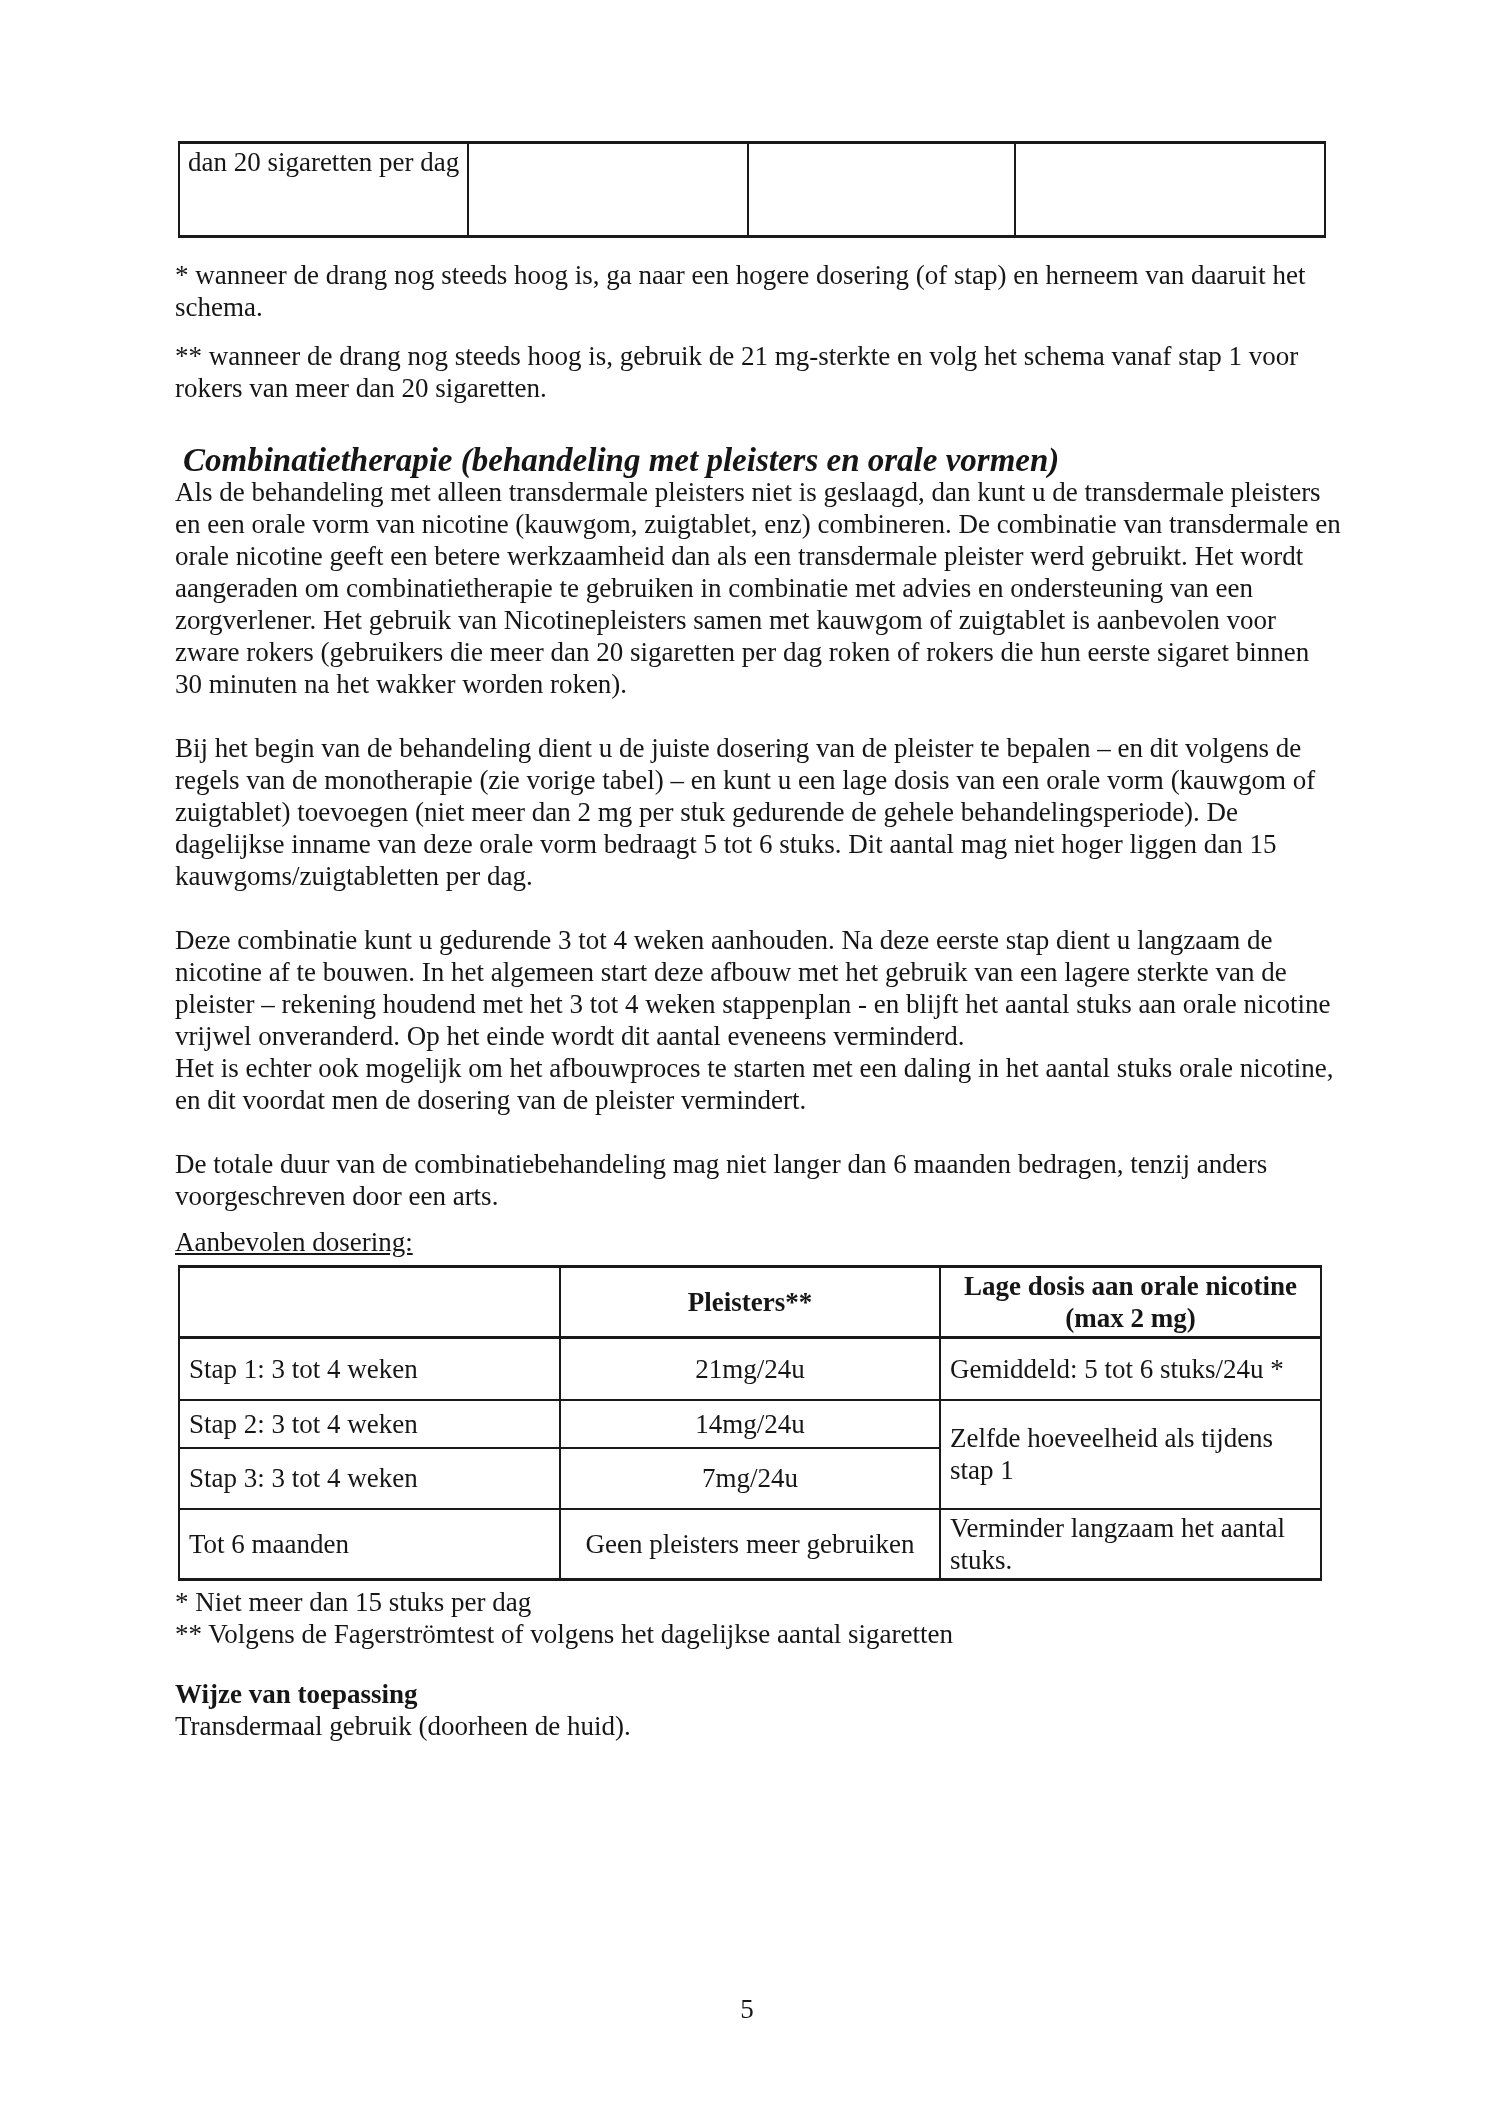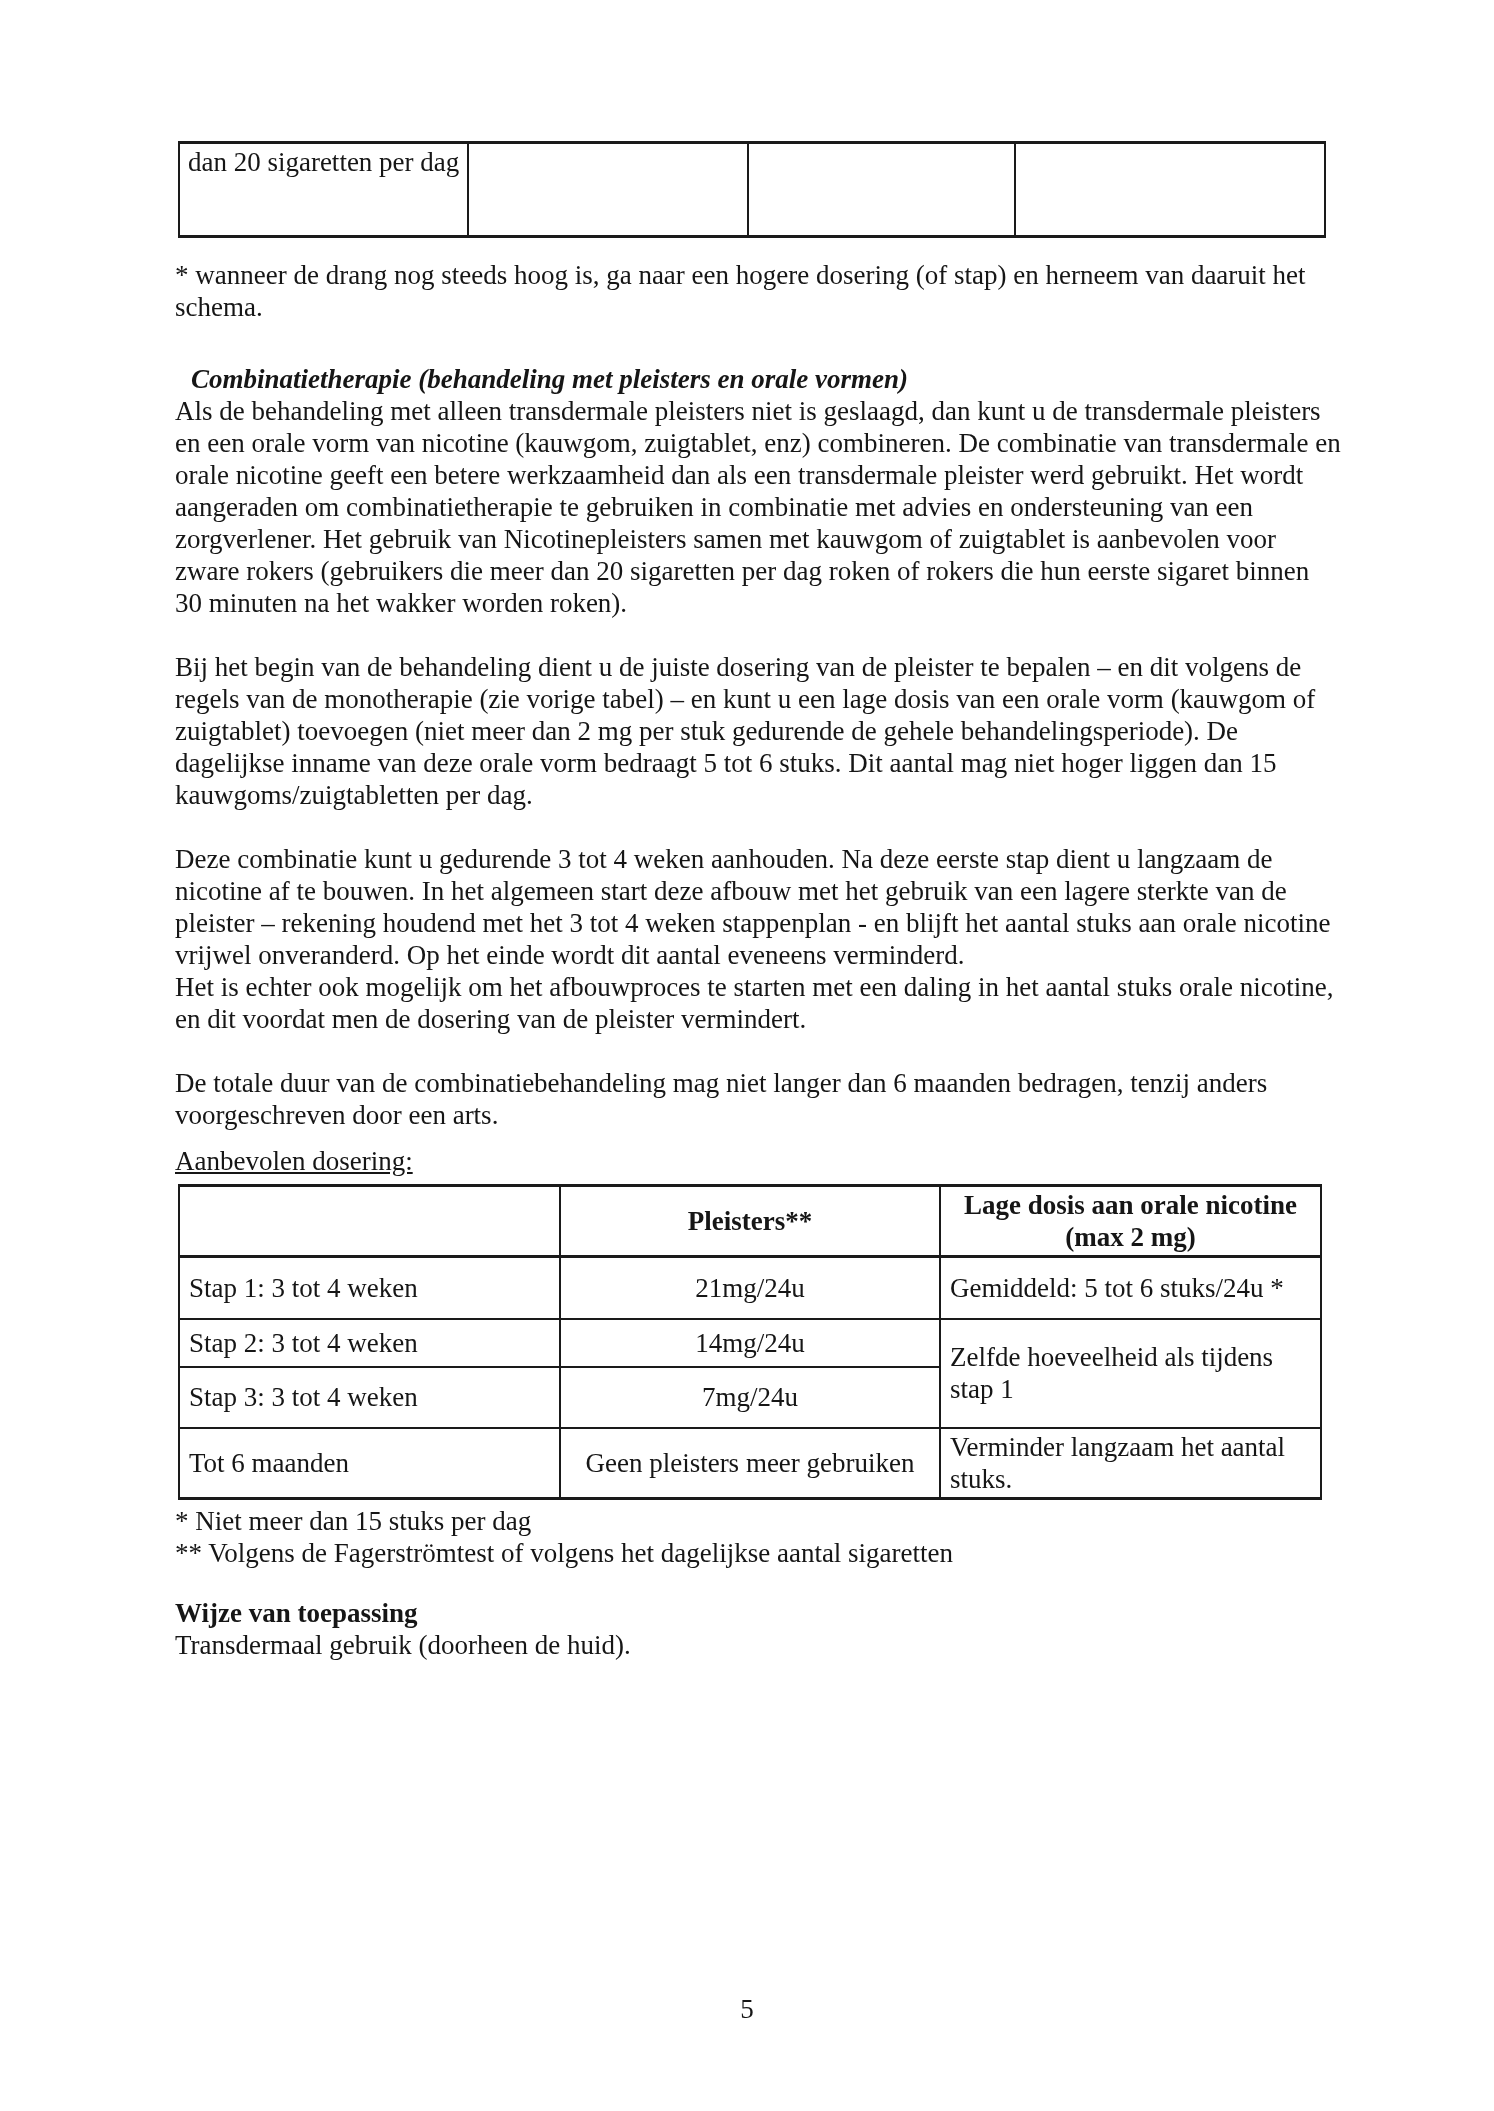--- a/index.html
+++ b/index.html
@@ -115,6 +115,7 @@
     </table>
 
     <p class="fn1">* wanneer de drang nog steeds hoog is, ga naar een hogere dosering (of stap) en herneem van daaruit het schema.</p>
+    <p class="fn2">** wanneer de drang nog steeds hoog is, gebruik de 21 mg-sterkte en volg het schema vanaf stap 1 voor rokers van meer dan 20 sigaretten.</p>
 
     <h3 class="combi-head">Combinatietherapie (behandeling met pleisters en orale vormen)</h3>
     <p class="para1">Als de behandeling met alleen transdermale pleisters niet is geslaagd, dan kunt u de transdermale pleisters en een orale vorm van nicotine (kauwgom, zuigtablet, enz) combineren. De combinatie van transdermale en orale nicotine geeft een betere werkzaamheid dan als een transdermale pleister werd gebruikt. Het wordt aangeraden om combinatietherapie te gebruiken in combinatie met advies en ondersteuning van een zorgverlener. Het gebruik van Nicotinepleisters samen met kauwgom of zuigtablet is aanbevolen voor zware rokers (gebruikers die meer dan 20 sigaretten per dag roken of rokers die hun eerste sigaret binnen 30 minuten na het wakker worden roken).</p>

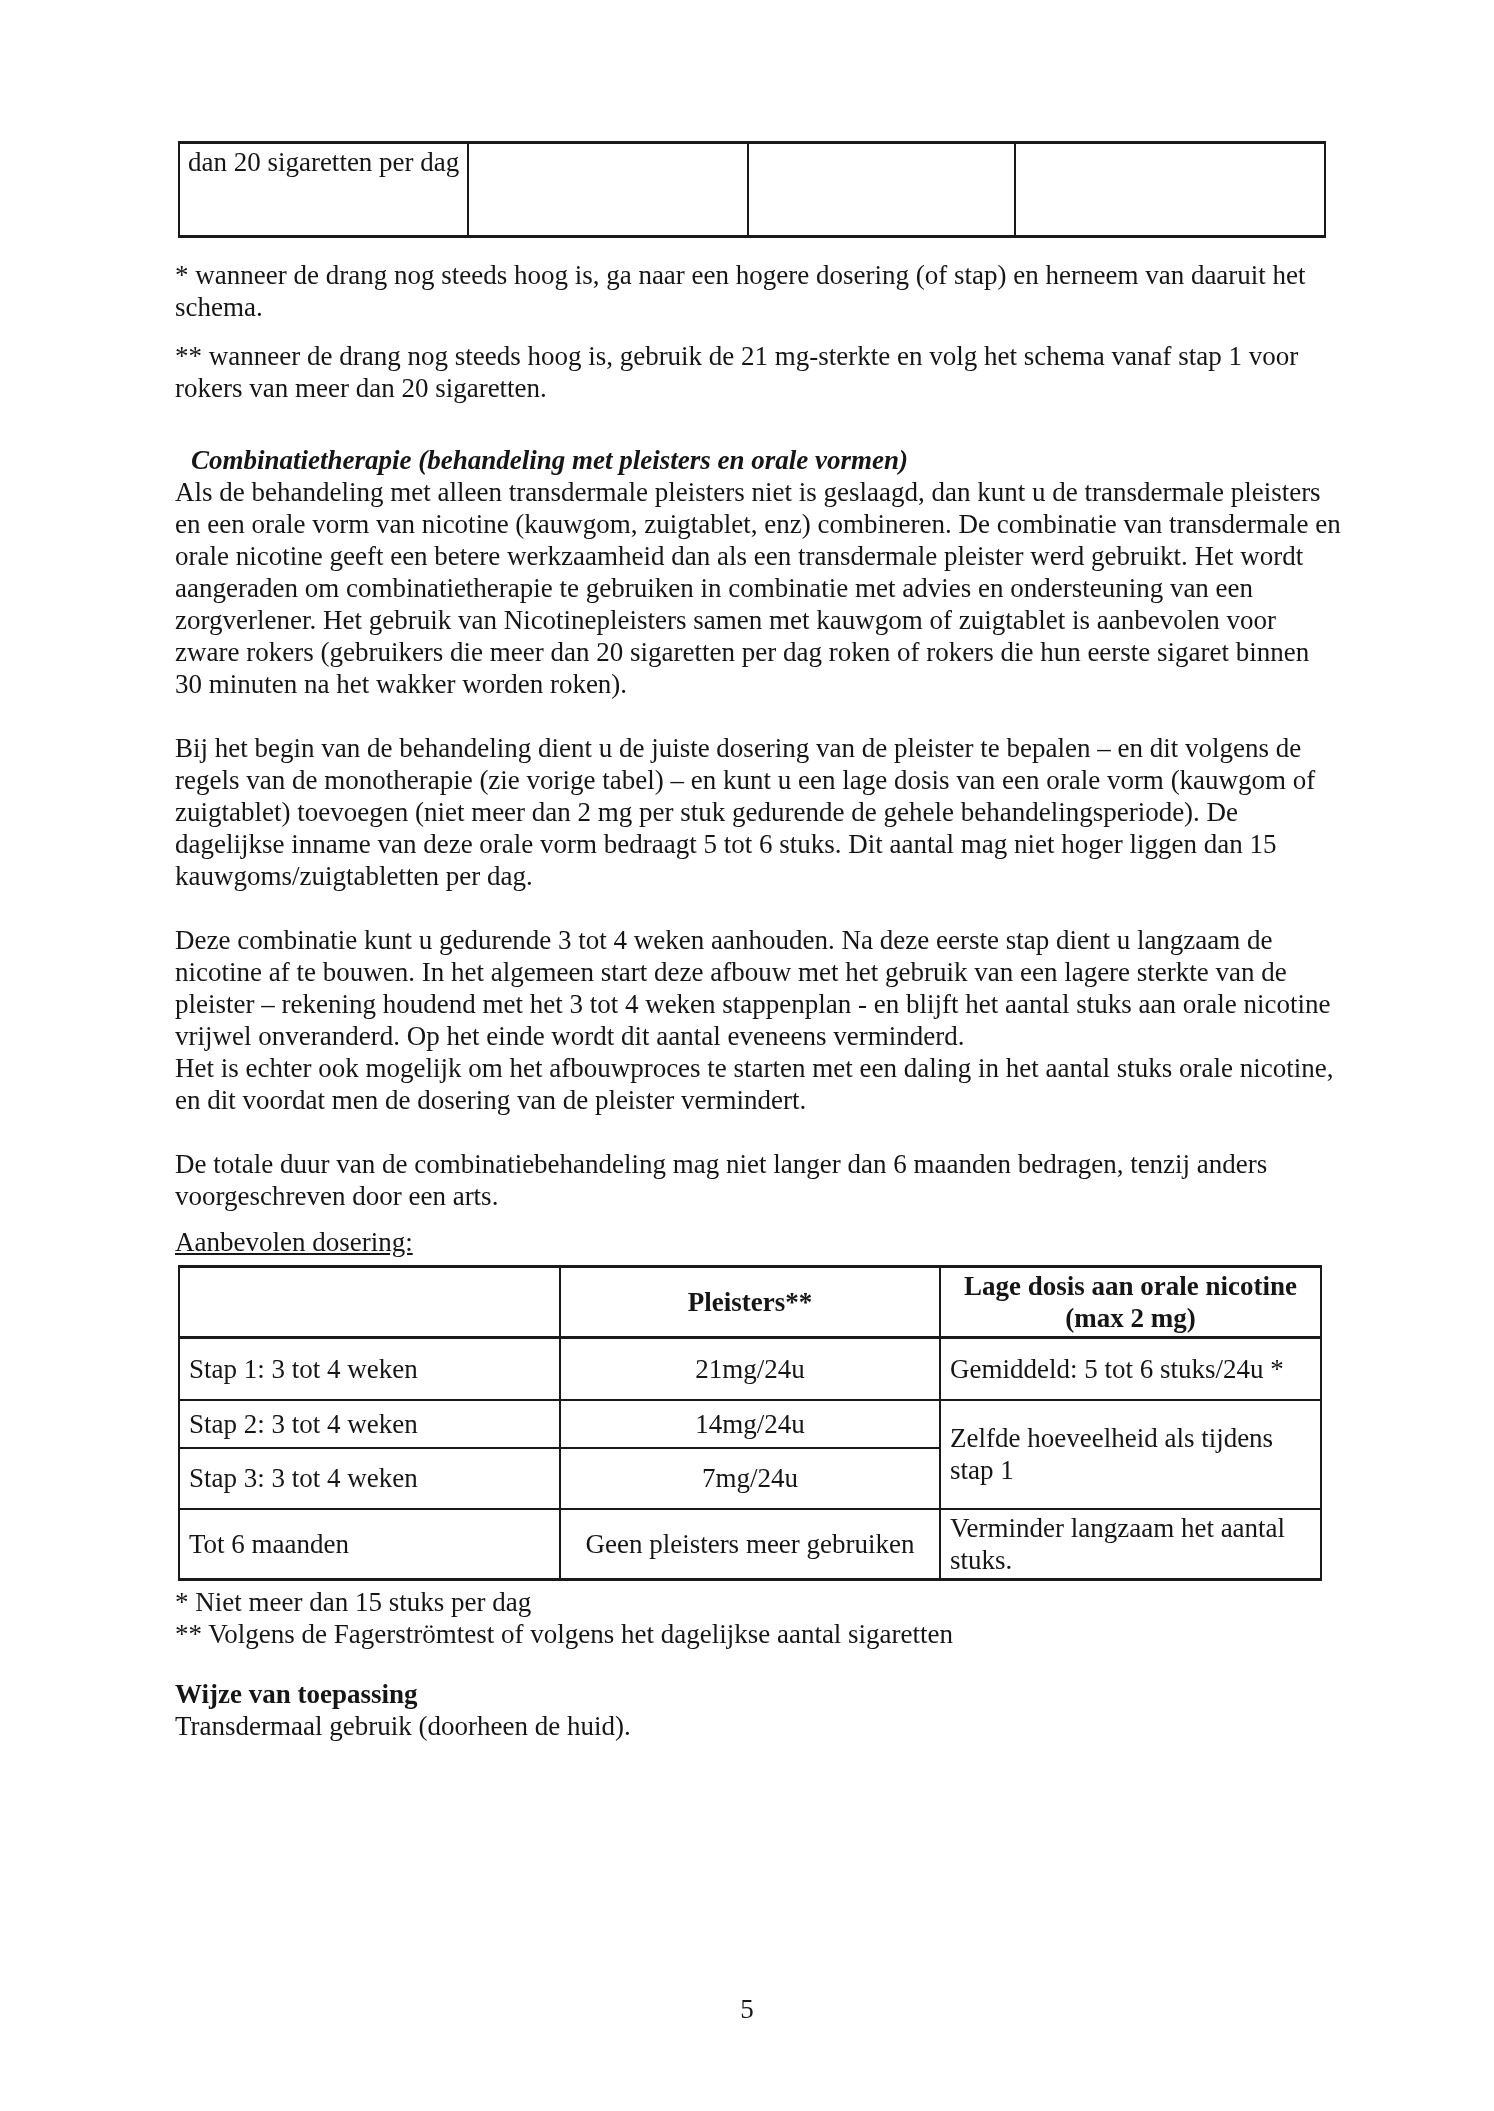--- a/index.html
+++ b/index.html
@@ -46,8 +46,8 @@
 
   
   .combi-head {
-    margin: 40px 0 0 16px;
-    font-size: 27px;
+    margin: 40px 0 0 8px;
+    font-size: 33px;
     line-height: 32px;
     font-weight: bold;
     font-style: italic;

